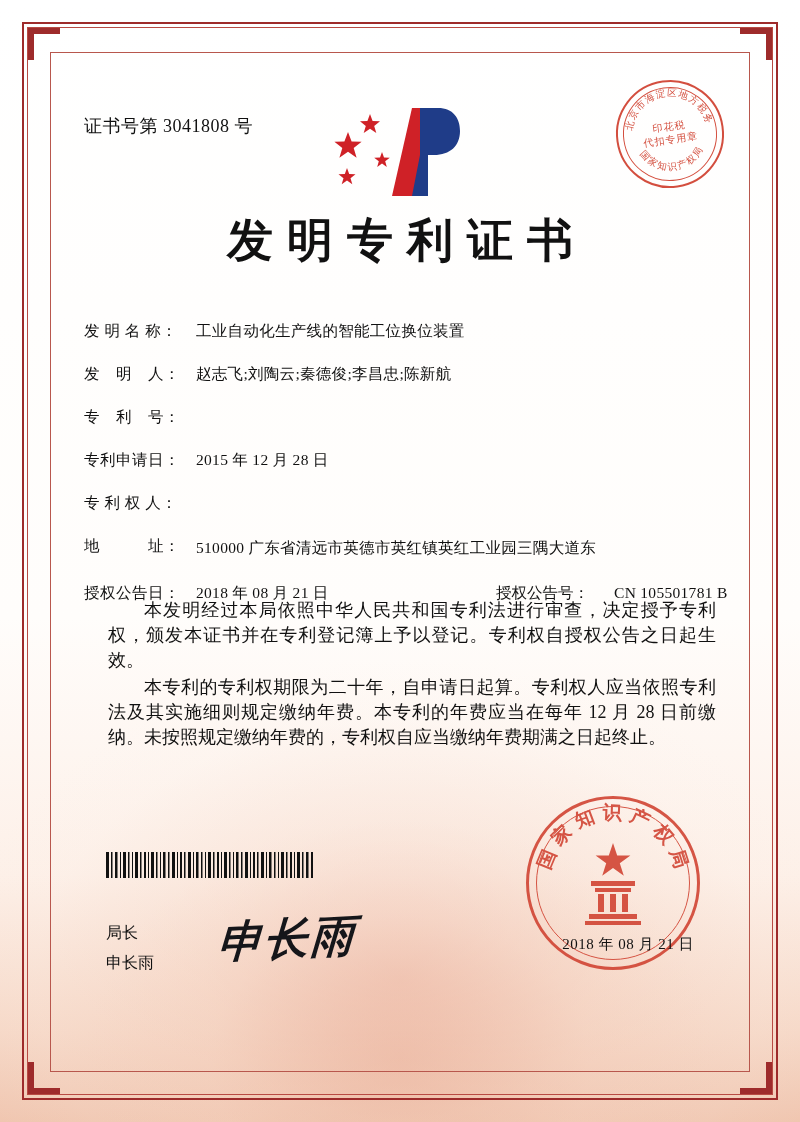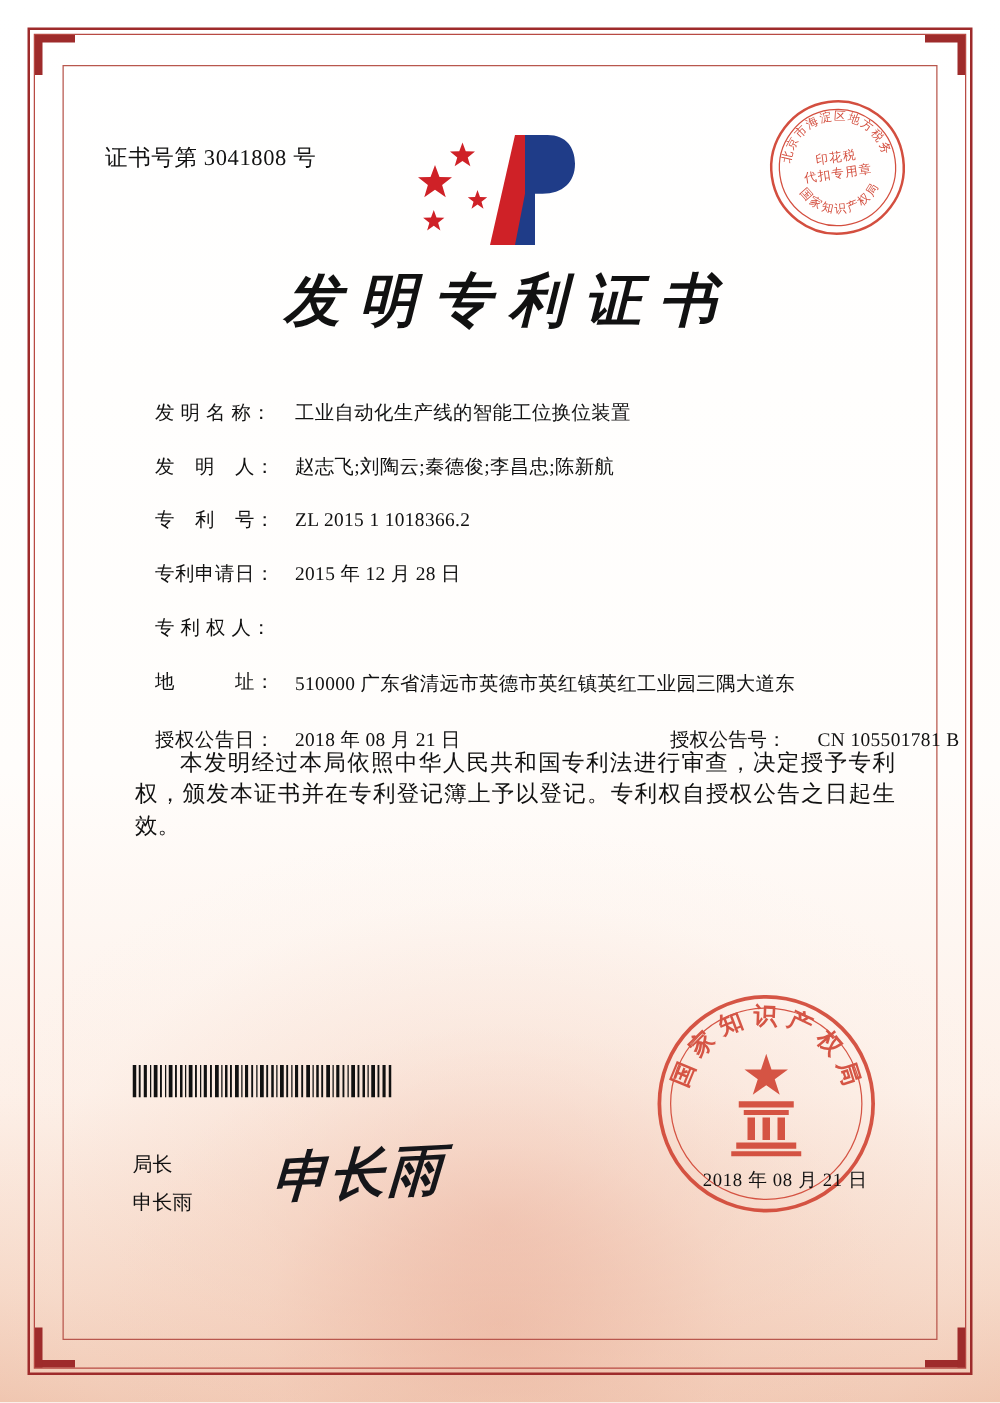--- a/index.html
+++ b/index.html
@@ -125,7 +125,6 @@
     text-indent: 14px;
     color: #111;
     font-family: "DejaVu Serif", "Liberation Serif", serif;
-    font-style: italic;
   }
 
   .fields {

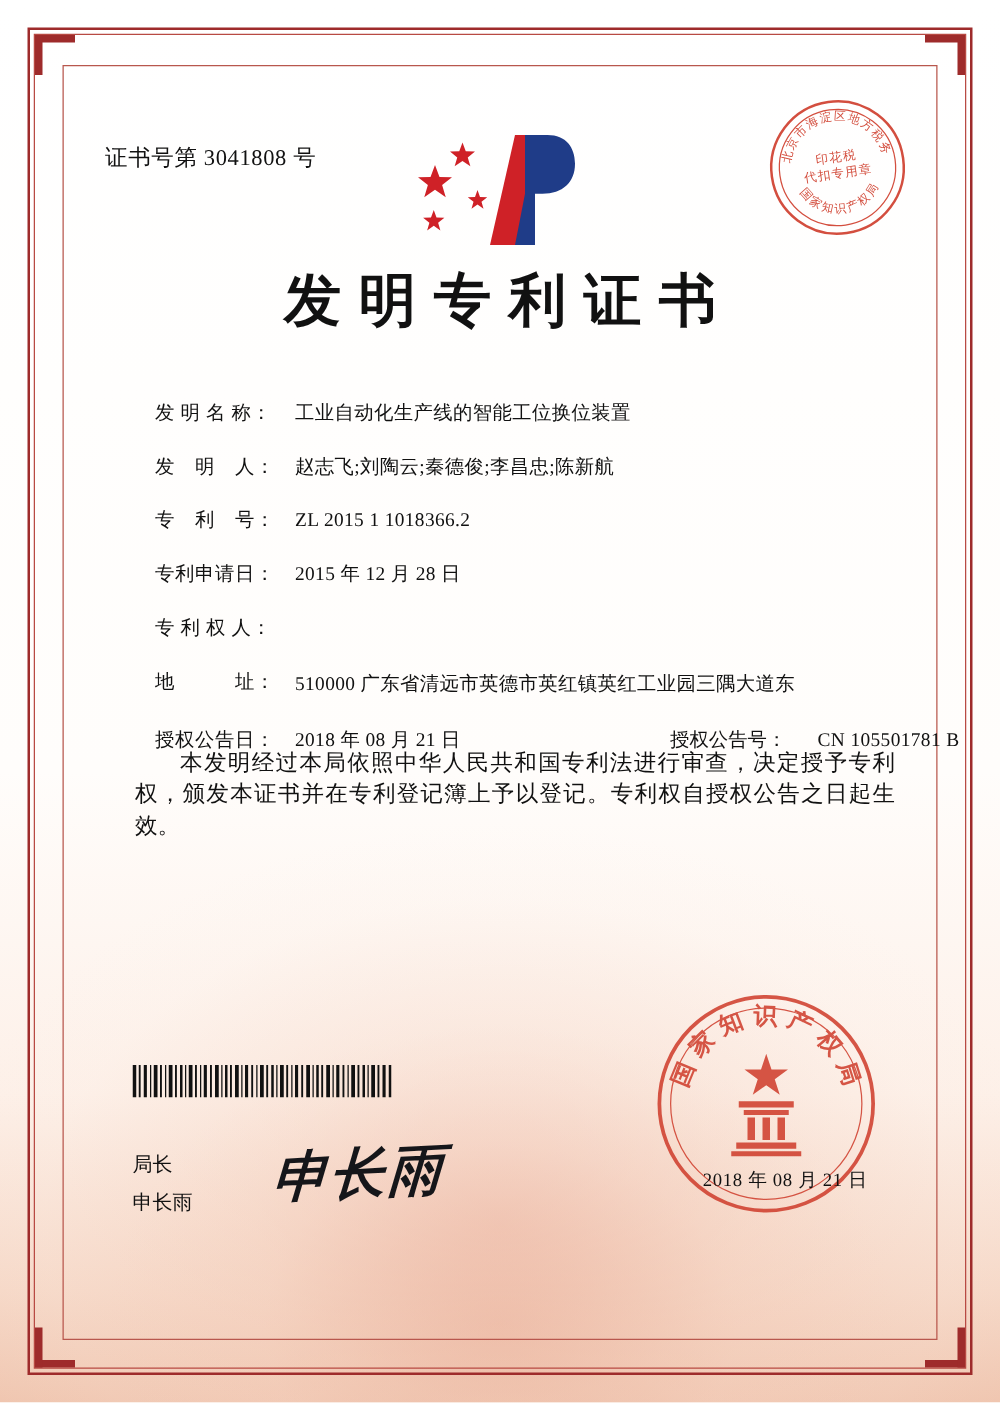--- a/index.html
+++ b/index.html
@@ -146,7 +146,6 @@
     flex: 0 0 112px;
     white-space: pre;
     letter-spacing: 0.5px;
-    margin-left: 40px;
   }
   .field-value {
     flex: 1;

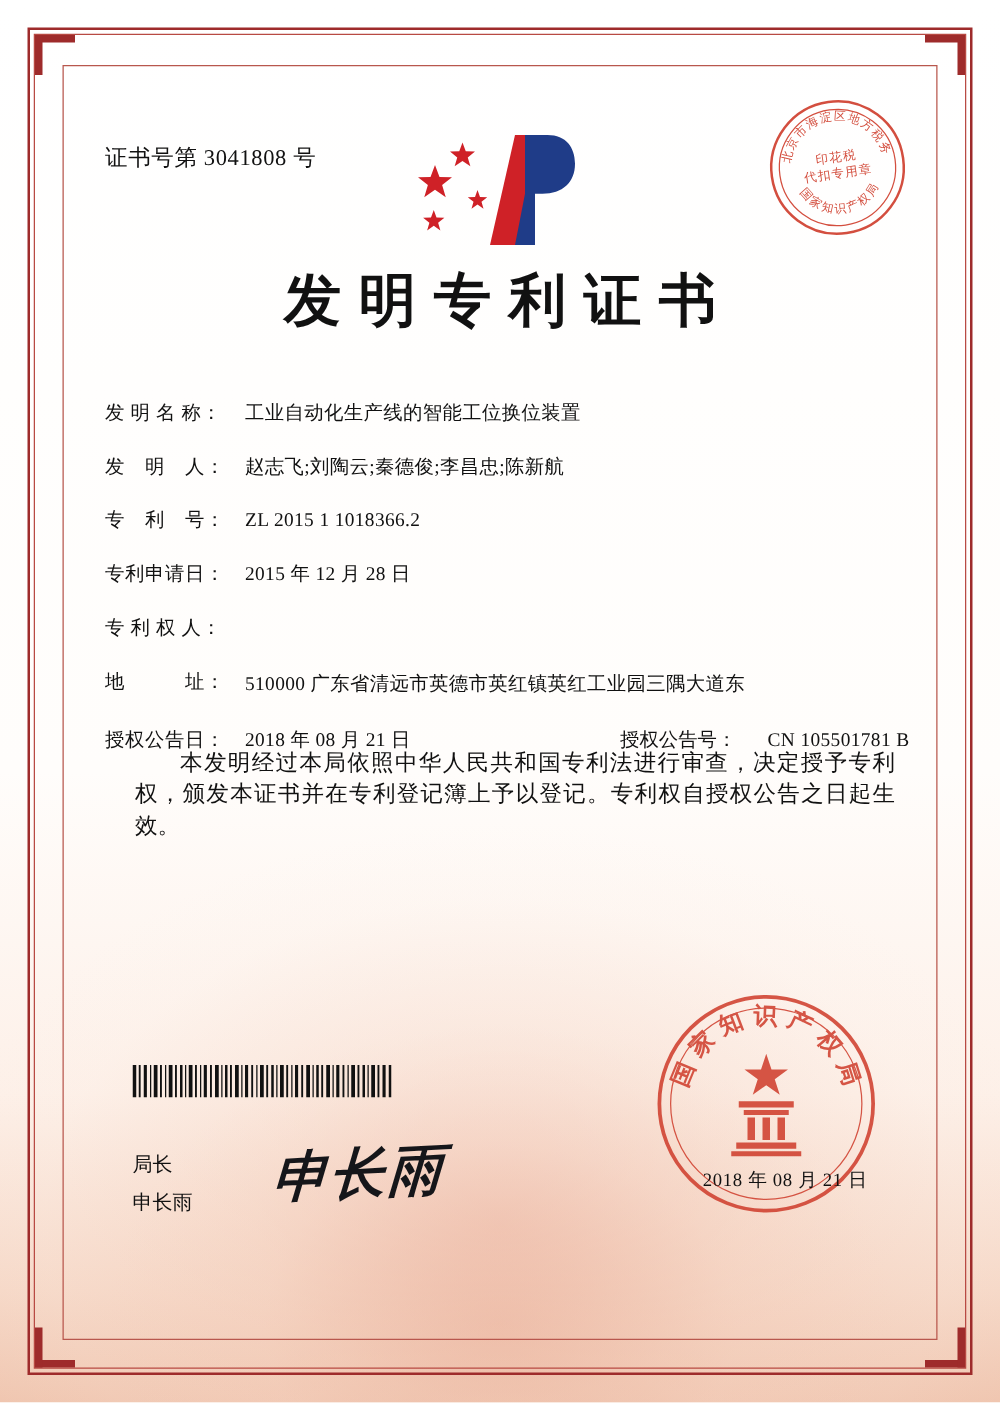--- a/index.html
+++ b/index.html
@@ -319,7 +319,6 @@
 
       <div class="field-row">
         <div class="field-label">专　利　号：</div>
-        <div class="field-value">ZL 2015 1 1018366.2</div>
       </div>
 
       <div class="field-row">

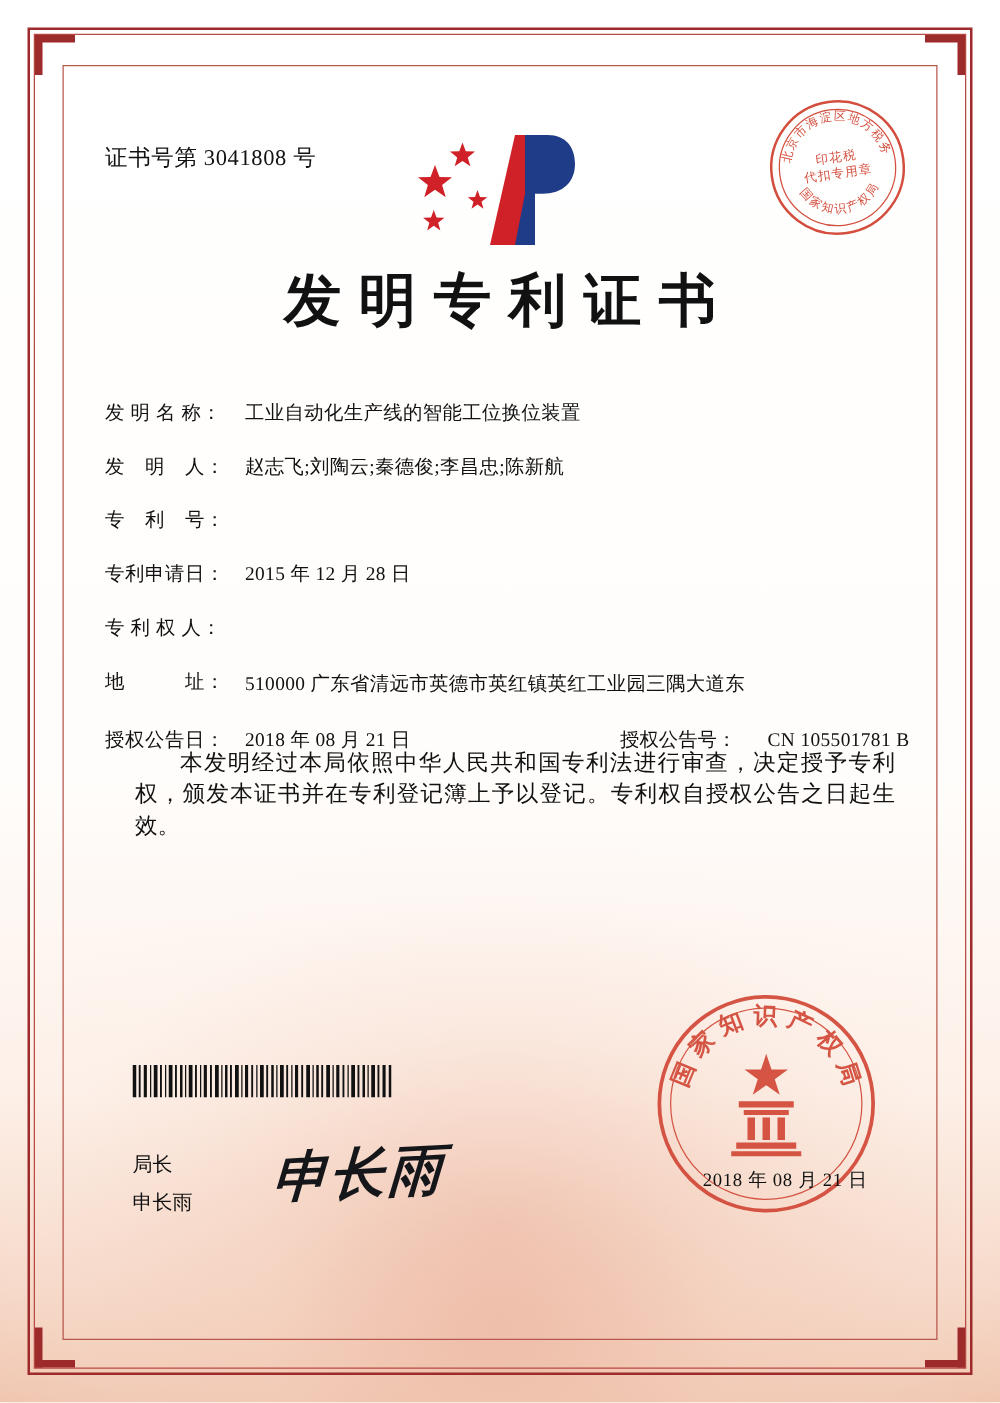--- a/index.html
+++ b/index.html
@@ -346,6 +346,7 @@
 
     <div class="paragraphs">
       <p>本发明经过本局依照中华人民共和国专利法进行审查，决定授予专利权，颁发本证书并在专利登记簿上予以登记。专利权自授权公告之日起生效。</p>
+      <p>本专利的专利权期限为二十年，自申请日起算。专利权人应当依照专利法及其实施细则规定缴纳年费。本专利的年费应当在每年 12 月 28 日前缴纳。未按照规定缴纳年费的，专利权自应当缴纳年费期满之日起终止。</p>
     </div>
 
     <div class="barcode">

